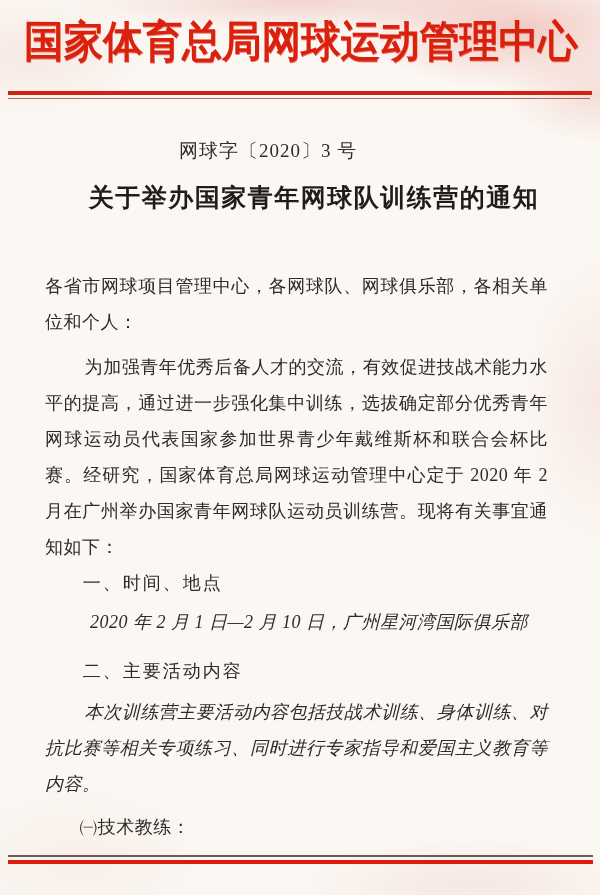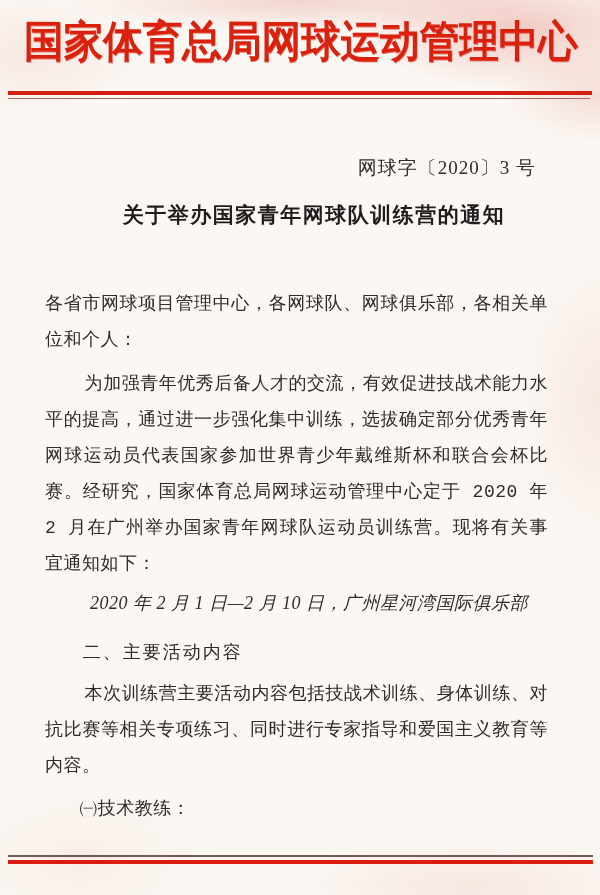--- a/index.html
+++ b/index.html
@@ -55,8 +55,8 @@
 
   
   .doc-number {
-    margin-top: 57px;
-    text-align: right;
+    margin-top: 40px;
+    text-align: center;
     padding-right: 64px;
     font-size: 19px;
     line-height: 24px;

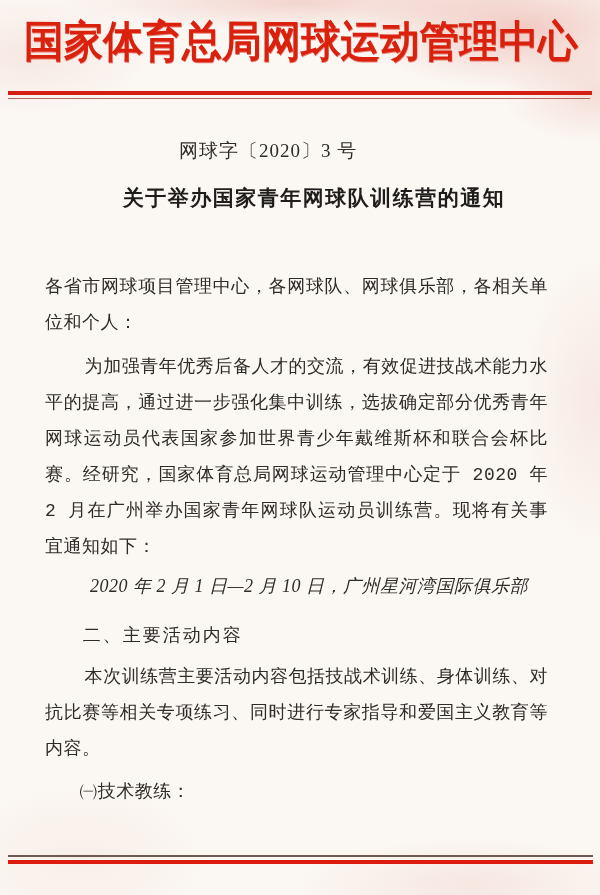--- a/index.html
+++ b/index.html
@@ -69,7 +69,7 @@
     margin-top: 19px;
     text-align: center;
     padding-left: 28px;
-    font-size: 21px;
+    font-size: 25px;
     font-weight: 700;
     line-height: 32px;
     letter-spacing: 1.5px;

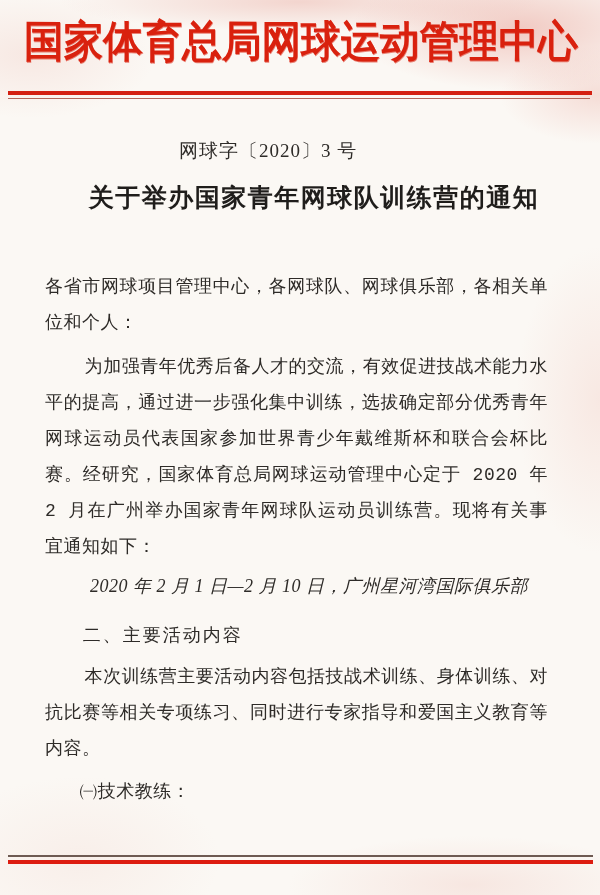--- a/index.html
+++ b/index.html
@@ -88,7 +88,7 @@
   }
   .body-text p { margin: 0; }
   .p-salutation { text-indent: 0; }
-  .p-intro      { text-indent: 2.2em; margin-top: 9px  !important; font-family: Liberation Mono, monospace; }
+  .p-intro      { text-indent: 2.2em; margin-top: 9px  !important; }
   .p-heading    { text-indent: 2.1em; text-align: left; letter-spacing: 2px; }
   .p-date       { text-indent: 2.5em; text-align: left; margin-top: 3px  !important; font-style: italic; }
   .p-heading-2  { margin-top: 13px !important; font-family: Liberation Serif, serif; }

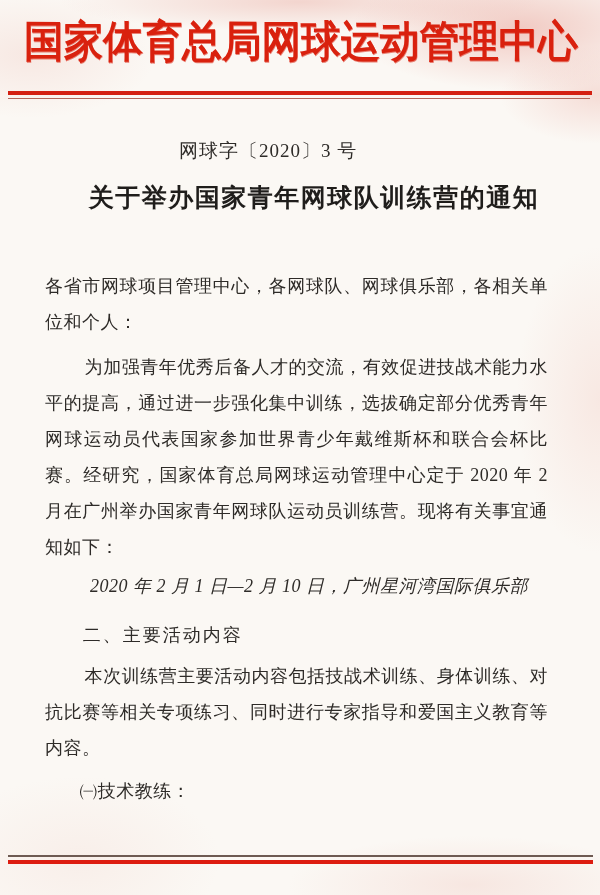--- a/index.html
+++ b/index.html
@@ -130,6 +130,7 @@
   <div class="body-text">
     <p class="p-salutation">各省市网球项目管理中心，各网球队、网球俱乐部，各相关单位和个人：</p>
     <p class="p-intro">为加强青年优秀后备人才的交流，有效促进技战术能力水平的提高，通过进一步强化集中训练，选拔确定部分优秀青年网球运动员代表国家参加世界青少年戴维斯杯和联合会杯比赛。经研究，国家体育总局网球运动管理中心定于 2020 年 2 月在广州举办国家青年网球队运动员训练营。现将有关事宜通知如下：</p>
+    <p class="p-heading">一、时间、地点</p>
     <p class="p-date">2020 年 2 月 1 日—2 月 10 日，广州星河湾国际俱乐部</p>
     <p class="p-heading p-heading-2">二、主要活动内容</p>
     <p class="p-activities">本次训练营主要活动内容包括技战术训练、身体训练、对抗比赛等相关专项练习、同时进行专家指导和爱国主义教育等内容。</p>

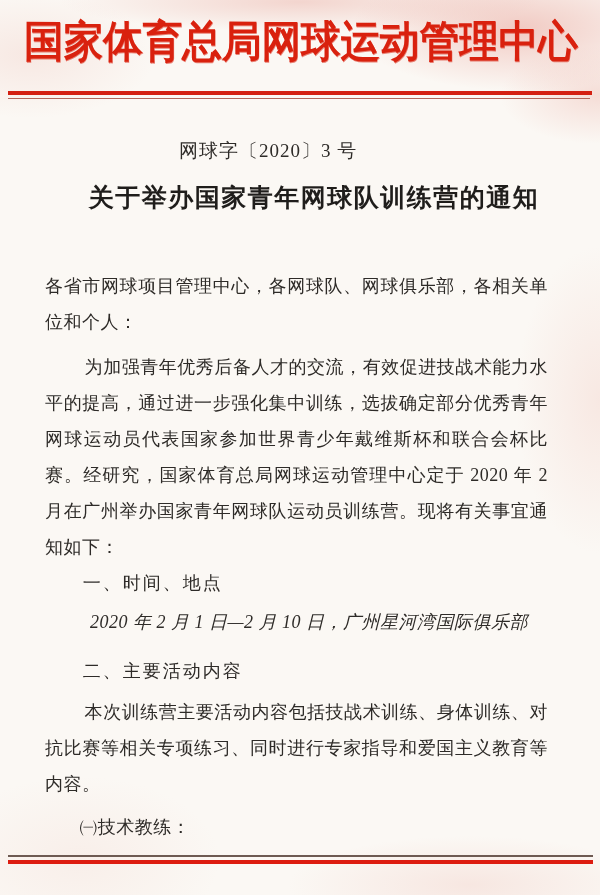--- a/index.html
+++ b/index.html
@@ -92,7 +92,7 @@
   .p-heading    { text-indent: 2.1em; text-align: left; letter-spacing: 2px; }
   .p-date       { text-indent: 2.5em; text-align: left; margin-top: 3px  !important; font-style: italic; }
   .p-heading-2  { margin-top: 13px !important; font-family: Liberation Serif, serif; }
-  .p-activities { text-indent: 2.2em; margin-top: 5px  !important; }
+  .p-activities { text-indent: 2.2em; margin-top: 5px  !important; font-style: italic; }
   .p-heading-3  { margin-top: 6px  !important; }
   .p-sub        { text-indent: 1.9em; text-align: left; margin-top: 7px !important; }
 

